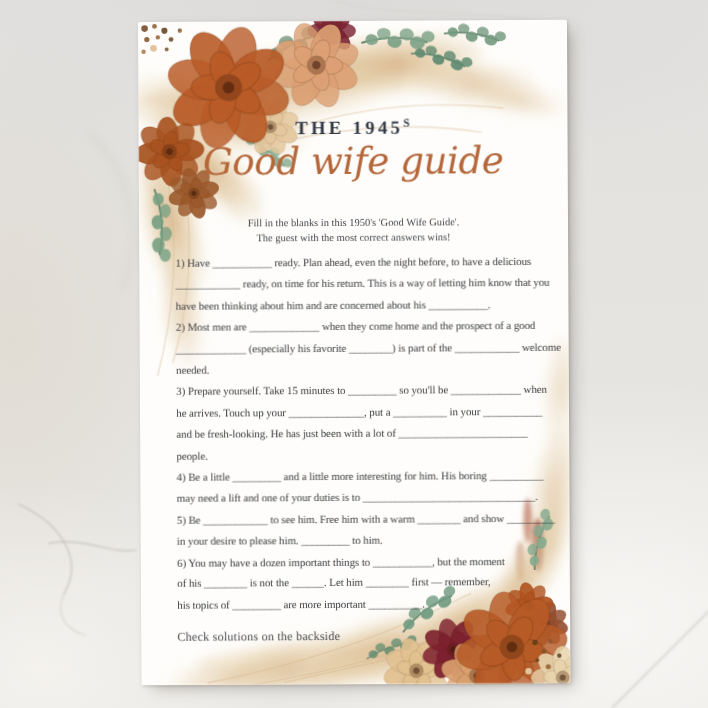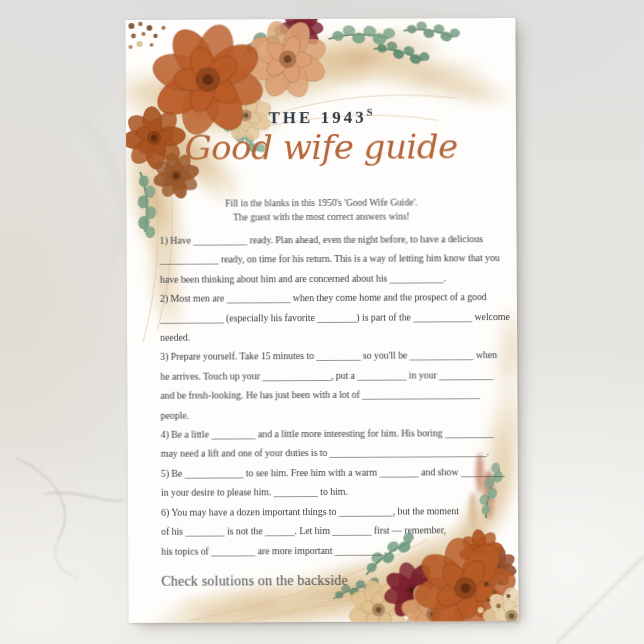--- a/index.html
+++ b/index.html
@@ -224,7 +224,7 @@
     </svg>
 
     <div class="content">
-      <div class="title"><span>THE 1943</span><sup>S</sup></div>
+      <div class="title"><span>THE 1945</span><sup>S</sup></div>
 
       <div class="script">Good wife guide</div>
 

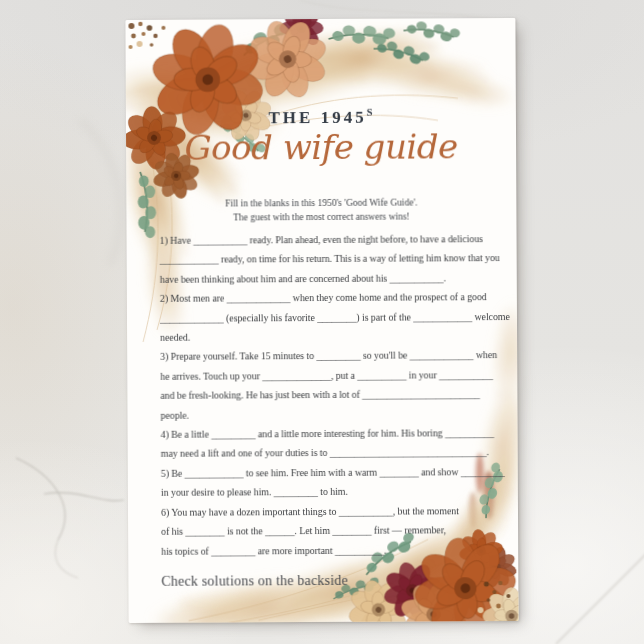--- a/index.html
+++ b/index.html
@@ -47,7 +47,7 @@
   .guide .line{white-space:nowrap;}
   .footer{
     position:absolute;top:554px;left:33px;
-    font-family:"Liberation Serif",serif;font-size:14px;color:#4a4c50;letter-spacing:.2px;
+    font-family:"Liberation Serif",serif;font-size:11px;color:#4a4c50;letter-spacing:.2px;
   }
 </style>
 </head>

